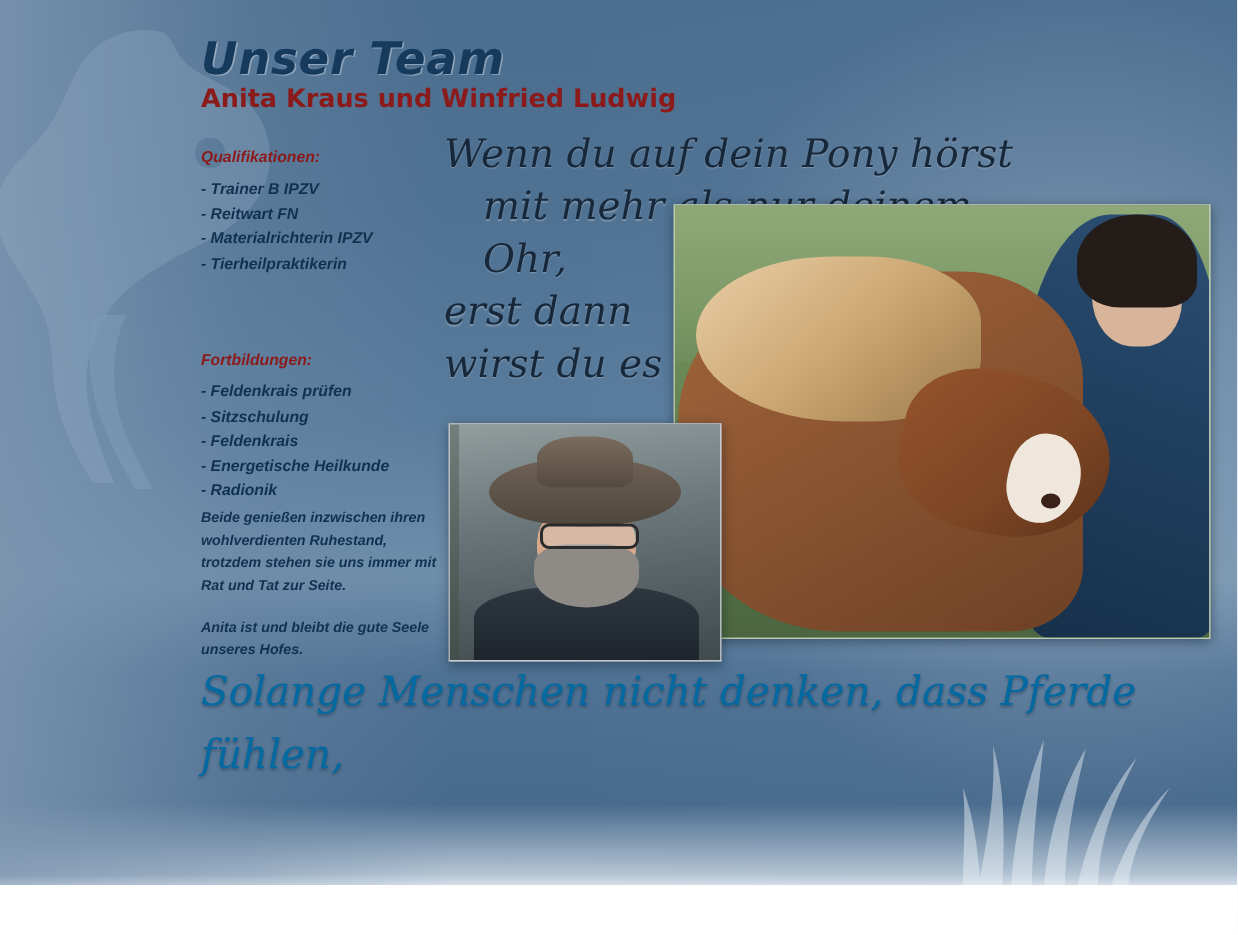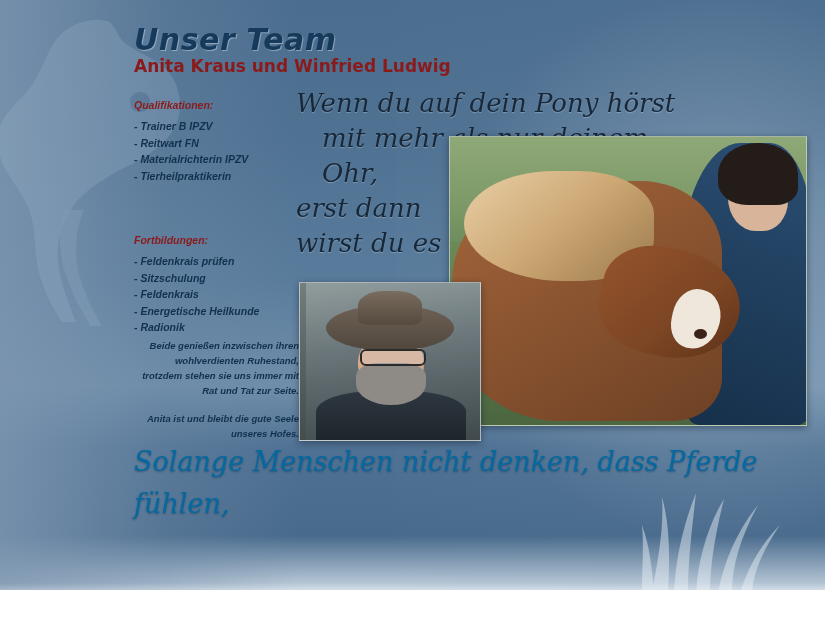--- a/index.html
+++ b/index.html
@@ -113,7 +113,7 @@
     color: #12314f;
     line-height: 15px;
   }
-  .note-block p { margin: 0 0 13px 0; text-align: right; }
+  .note-block p { margin: 0 0 13px 0; }
 
   
   .quote-top {

